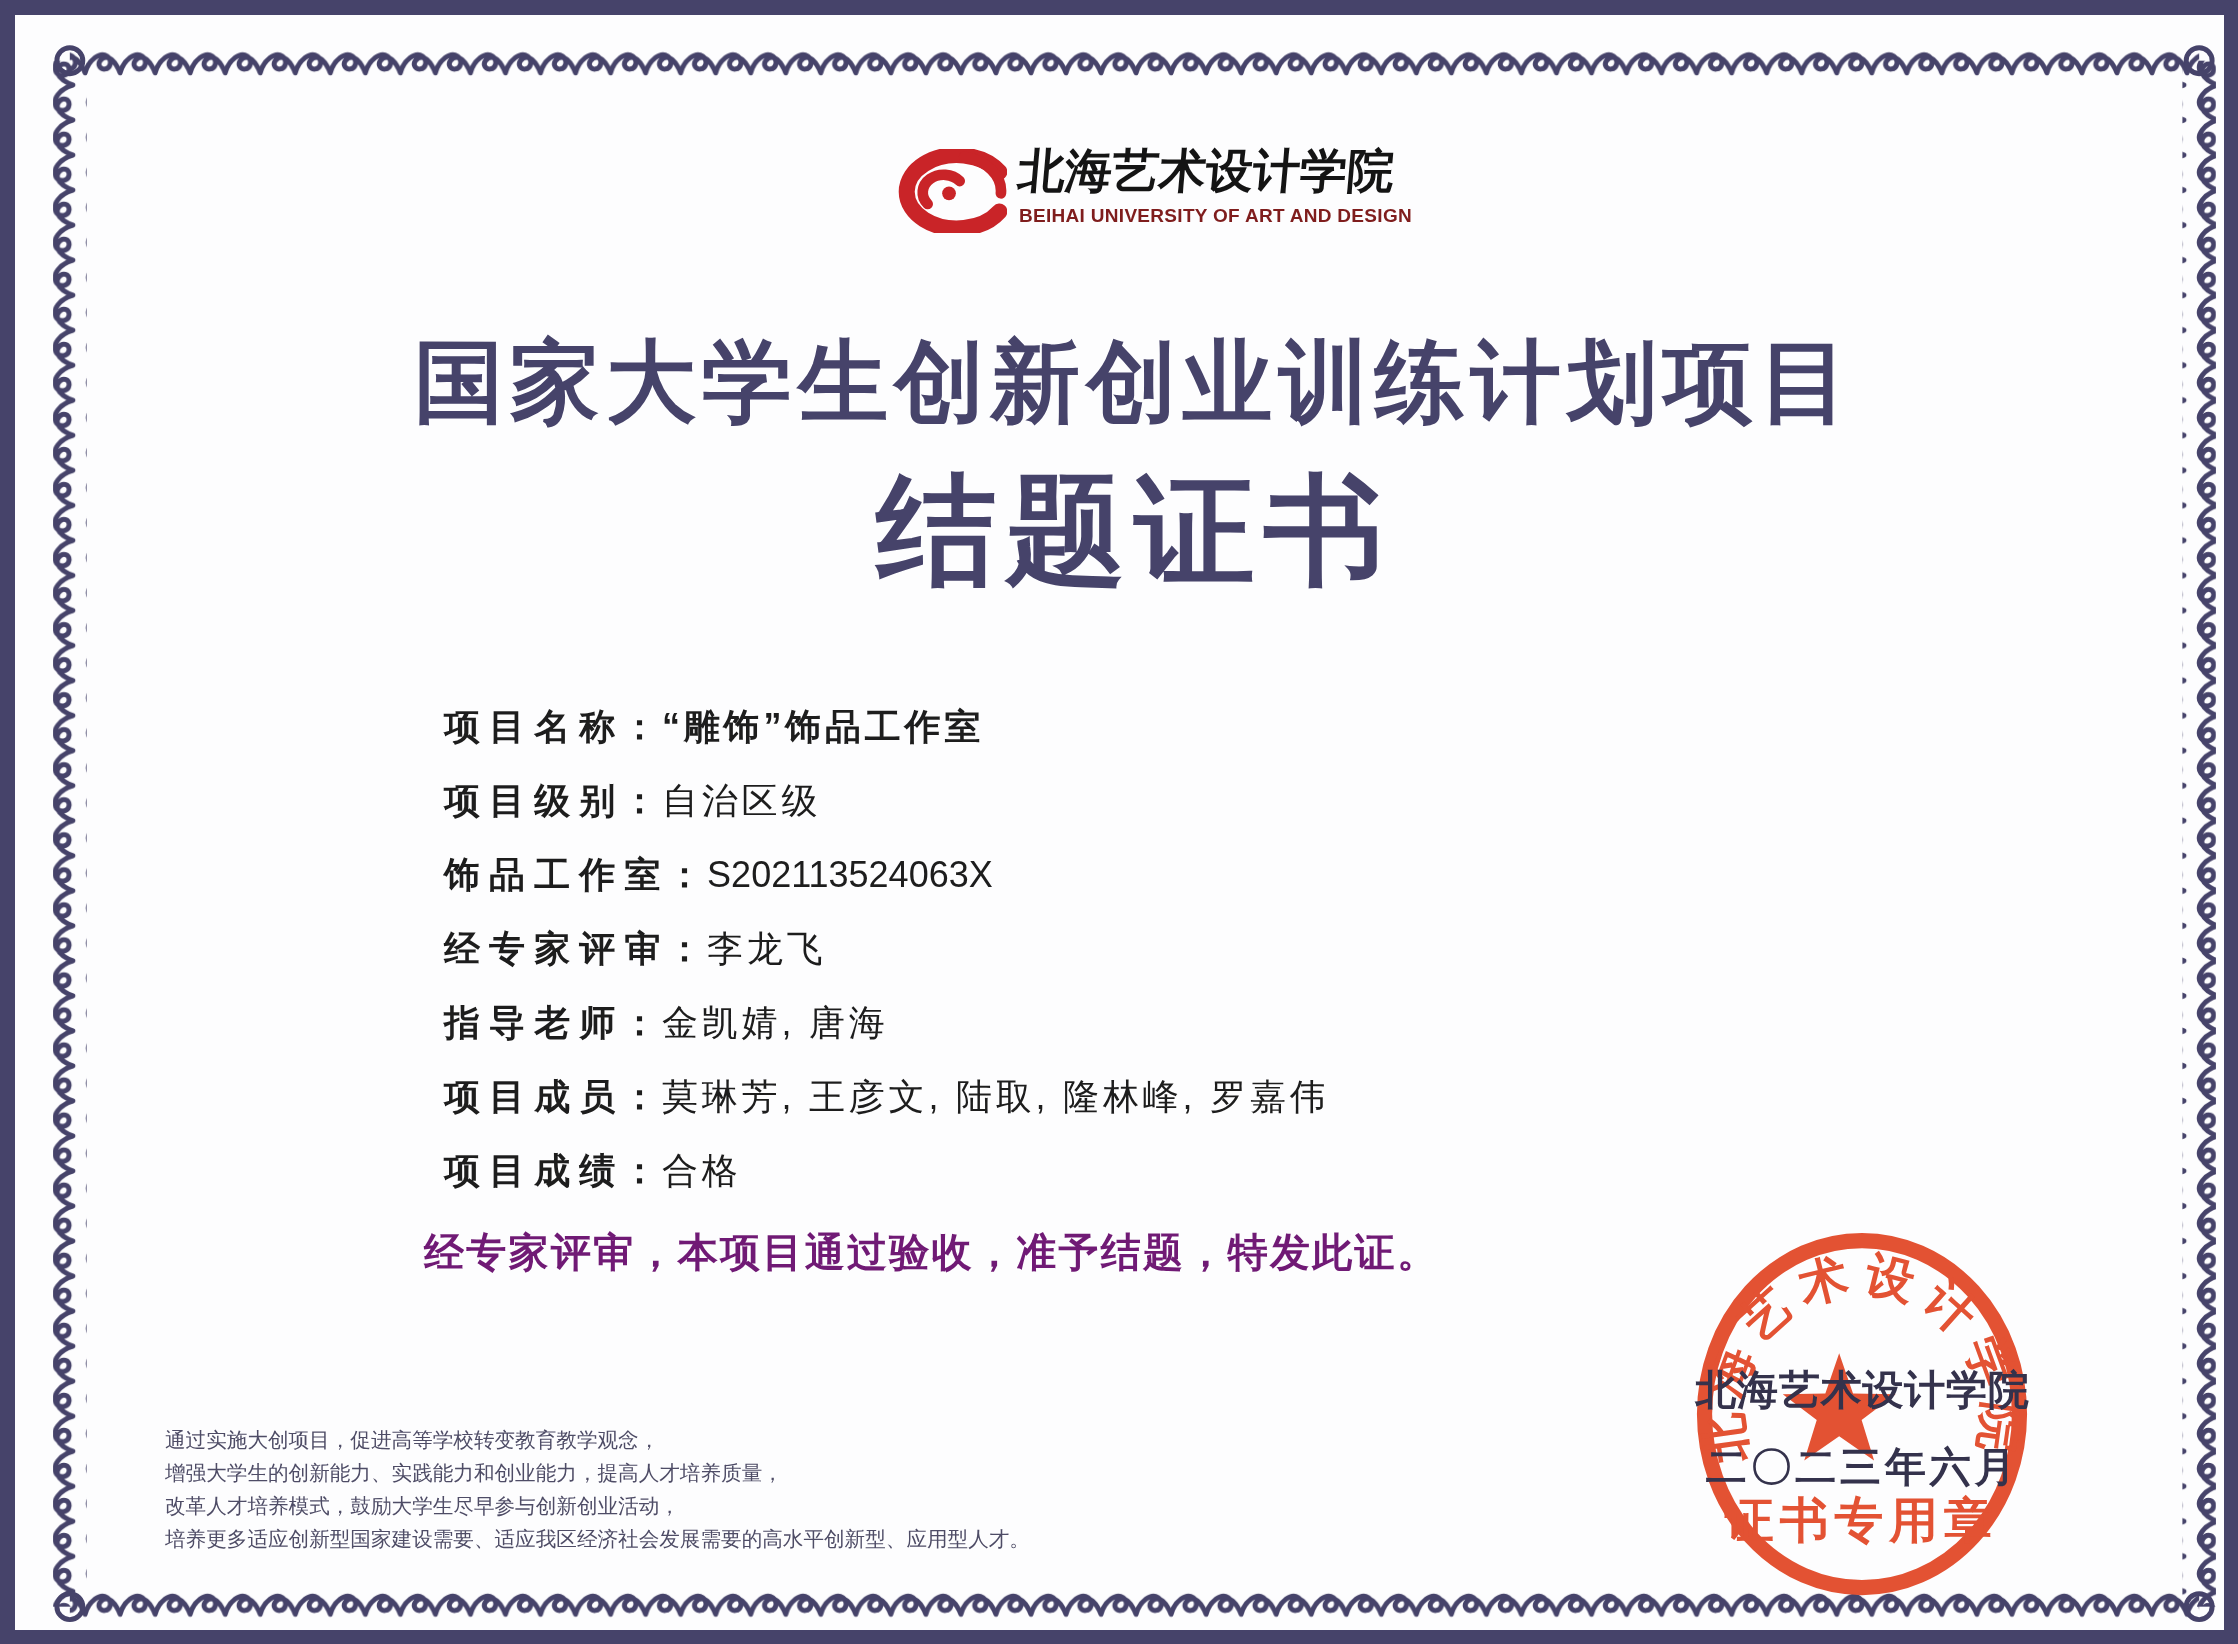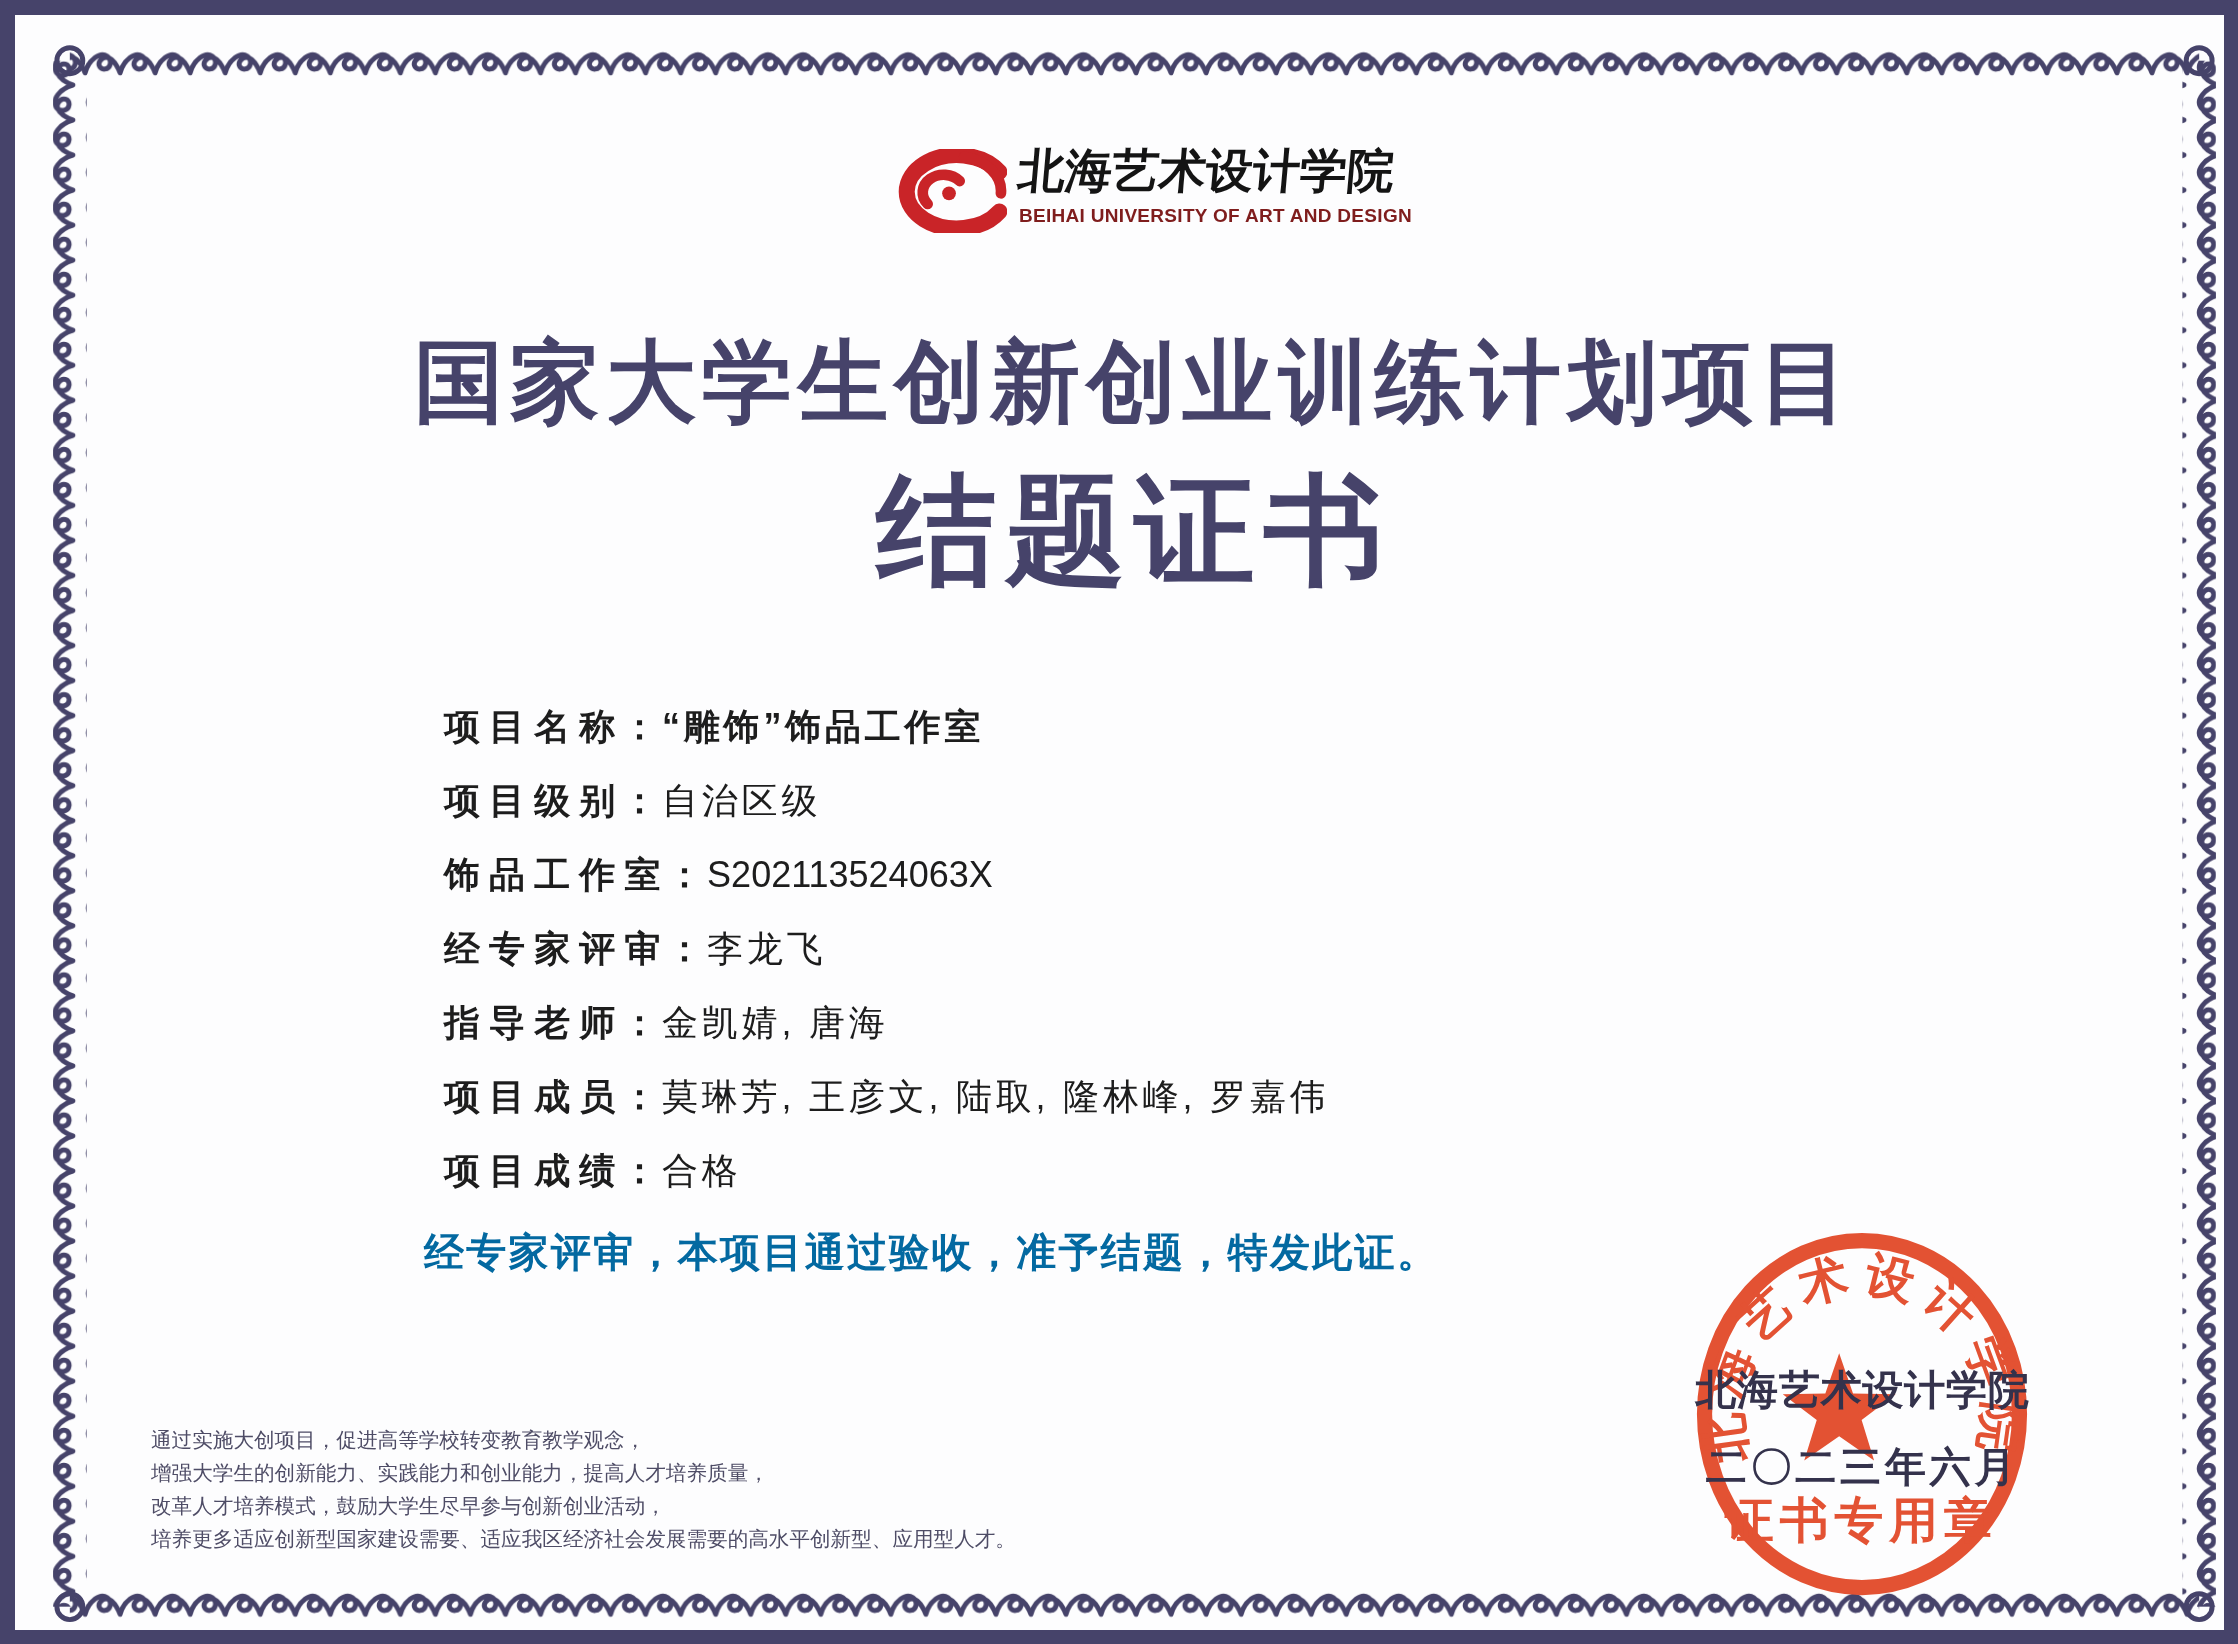--- a/index.html
+++ b/index.html
@@ -60,7 +60,7 @@
 
   .statement{
     position:absolute;left:409px;top:1214px;width:1599px;
-    font-size:40px;font-weight:700;color:#0369a1;
+    font-size:40px;font-weight:700;color:#701a75;
     letter-spacing:2.3px;white-space:nowrap;line-height:1.15;
   }
 

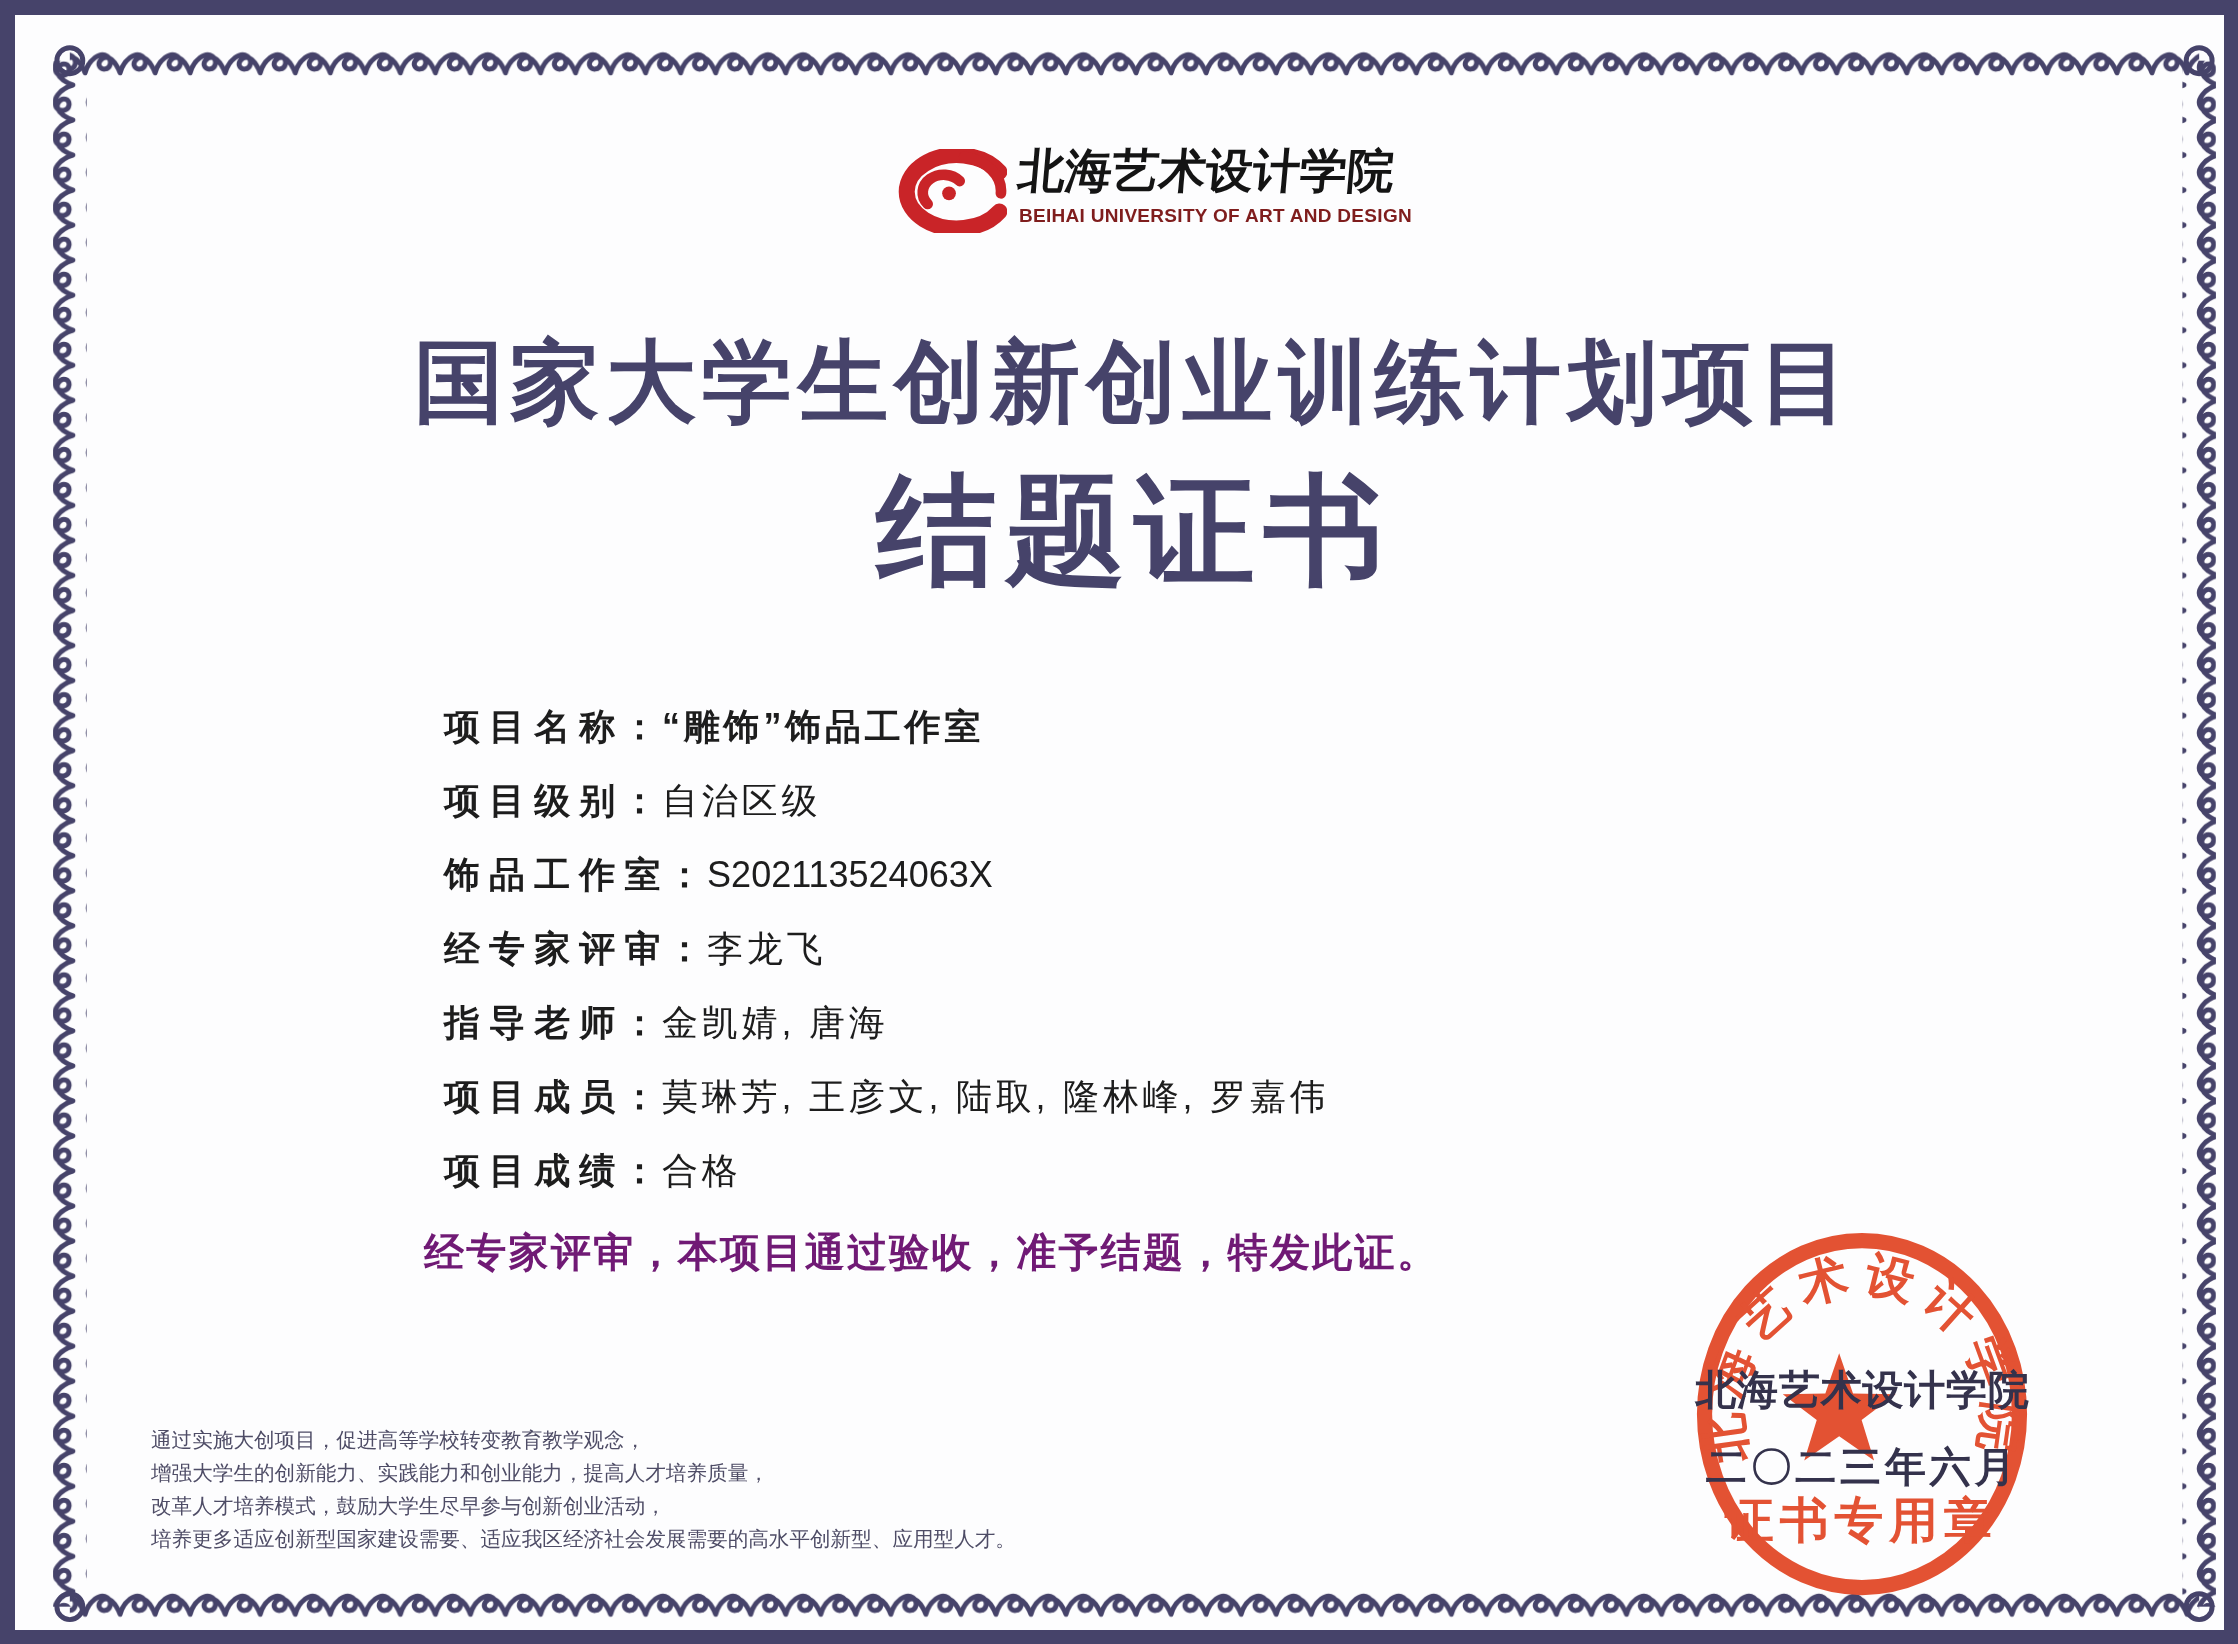--- a/index.html
+++ b/index.html
@@ -66,7 +66,7 @@
 
   
   .footnote{
-    position:absolute;left:136px;top:1409px;width:1142px;
+    position:absolute;left:150px;top:1409px;width:1142px;
     font-family:"Liberation Serif","DejaVu Serif",serif;
     font-size:20.6px;color:#4e4c66;line-height:33px;
   }

